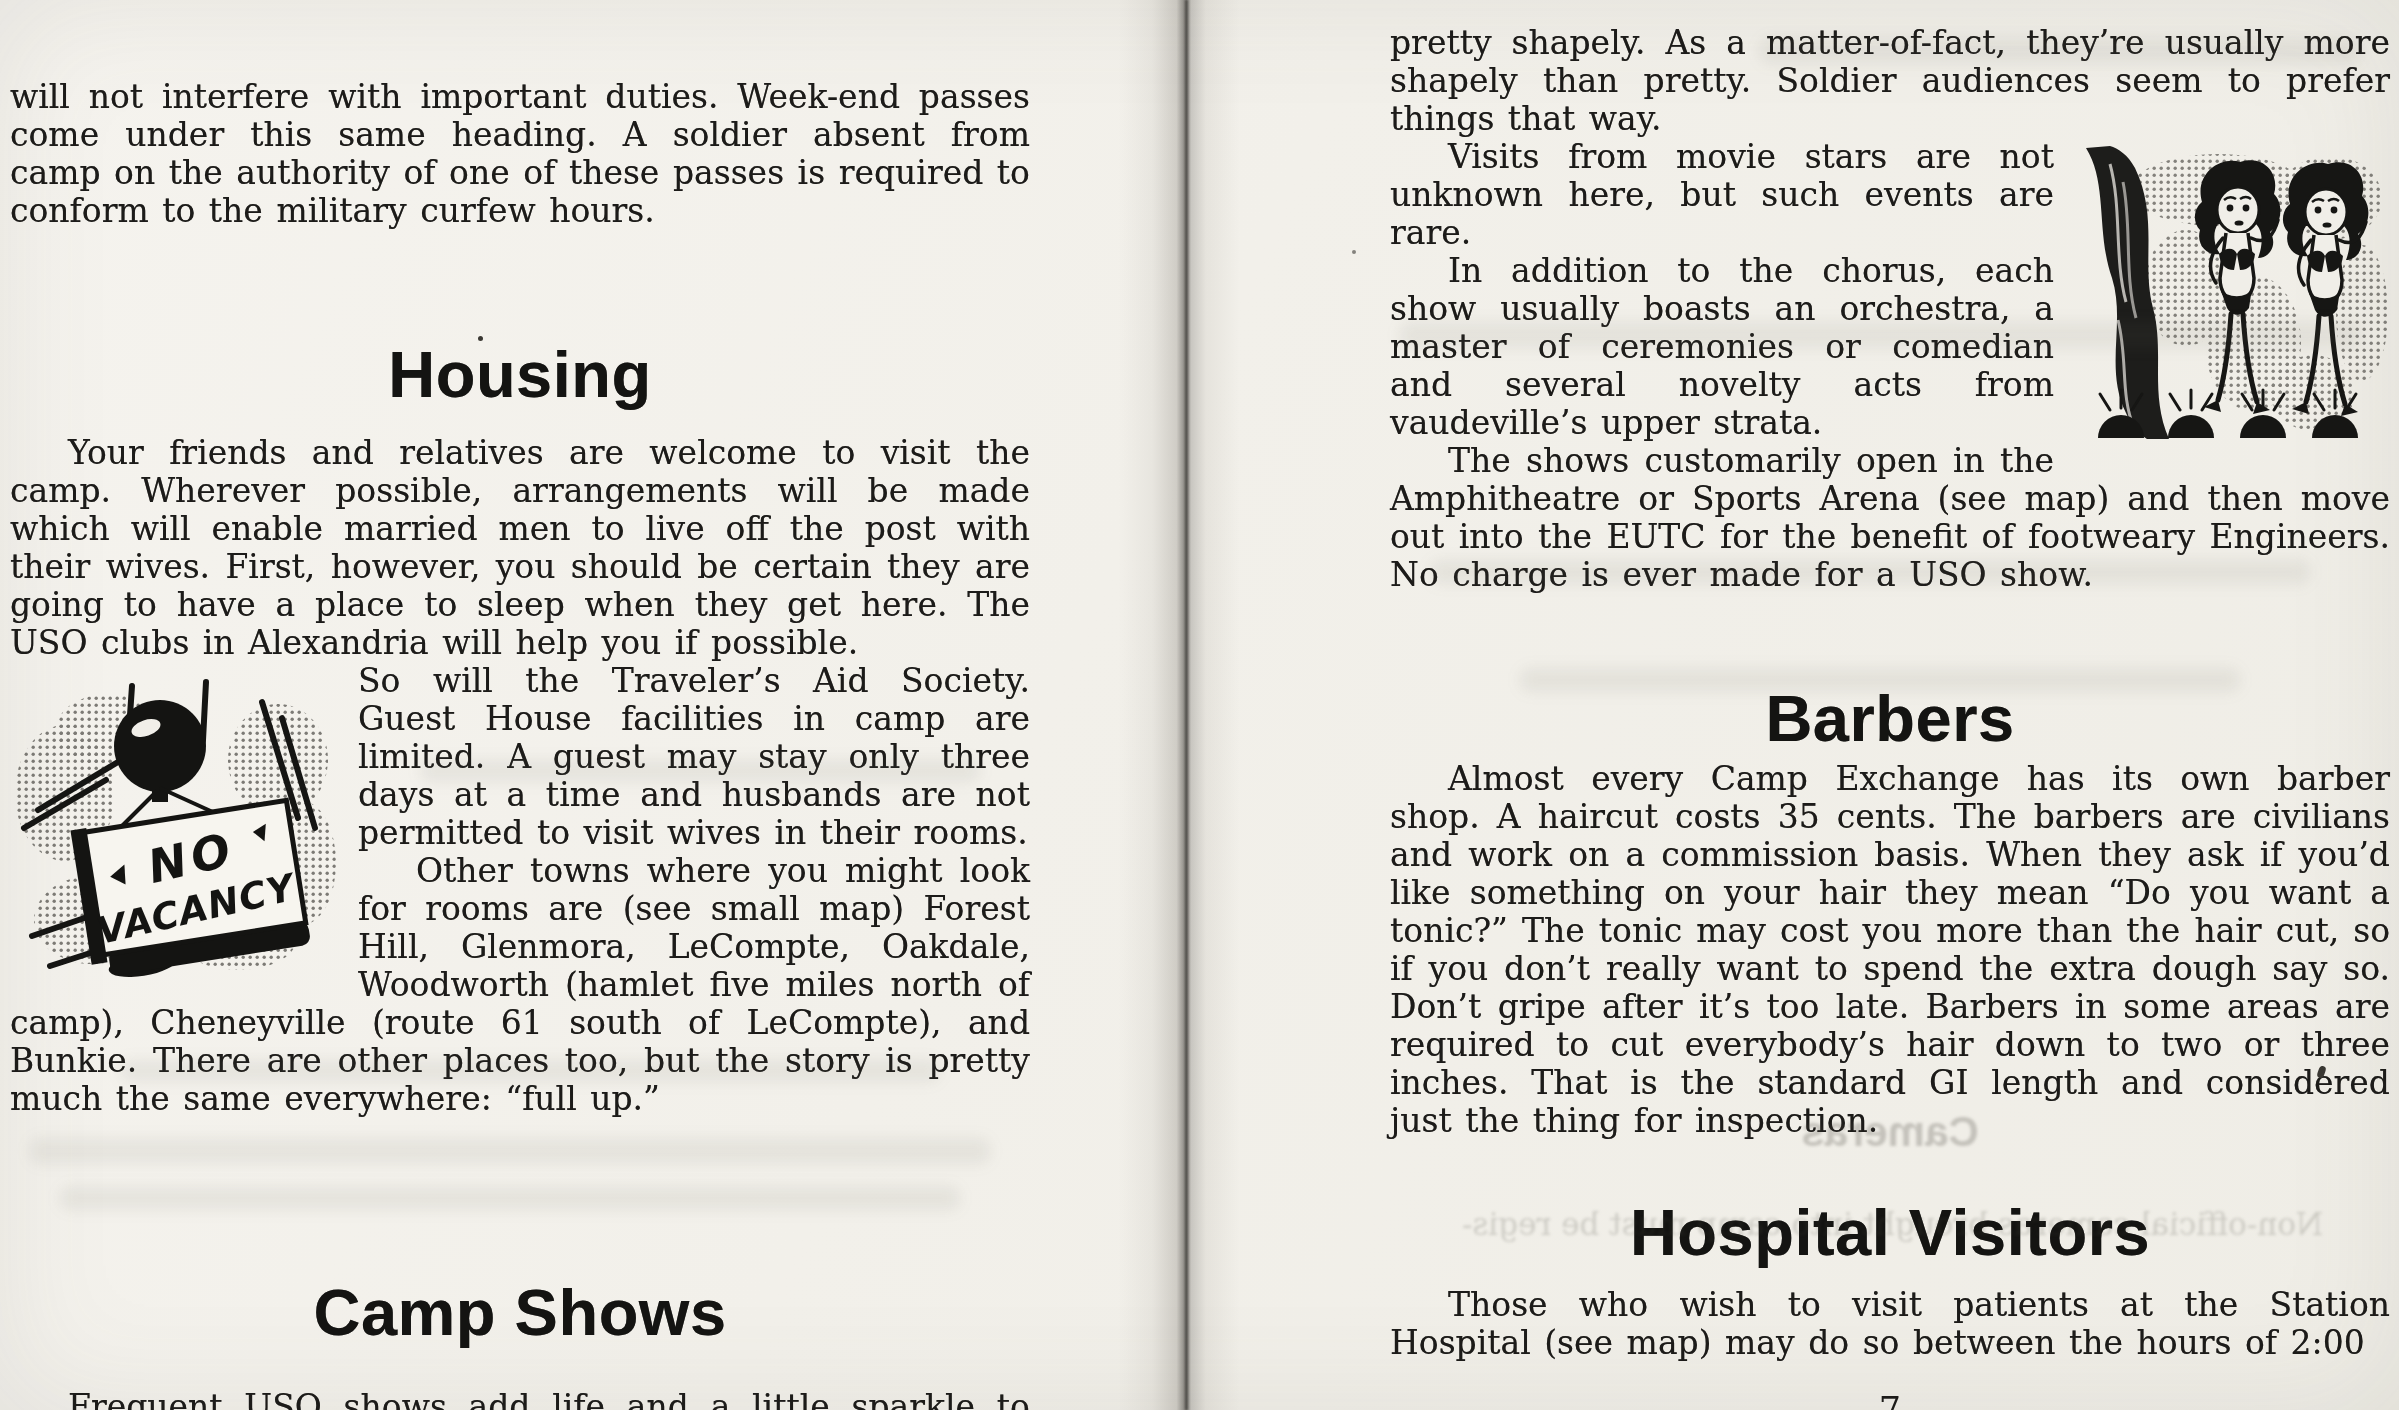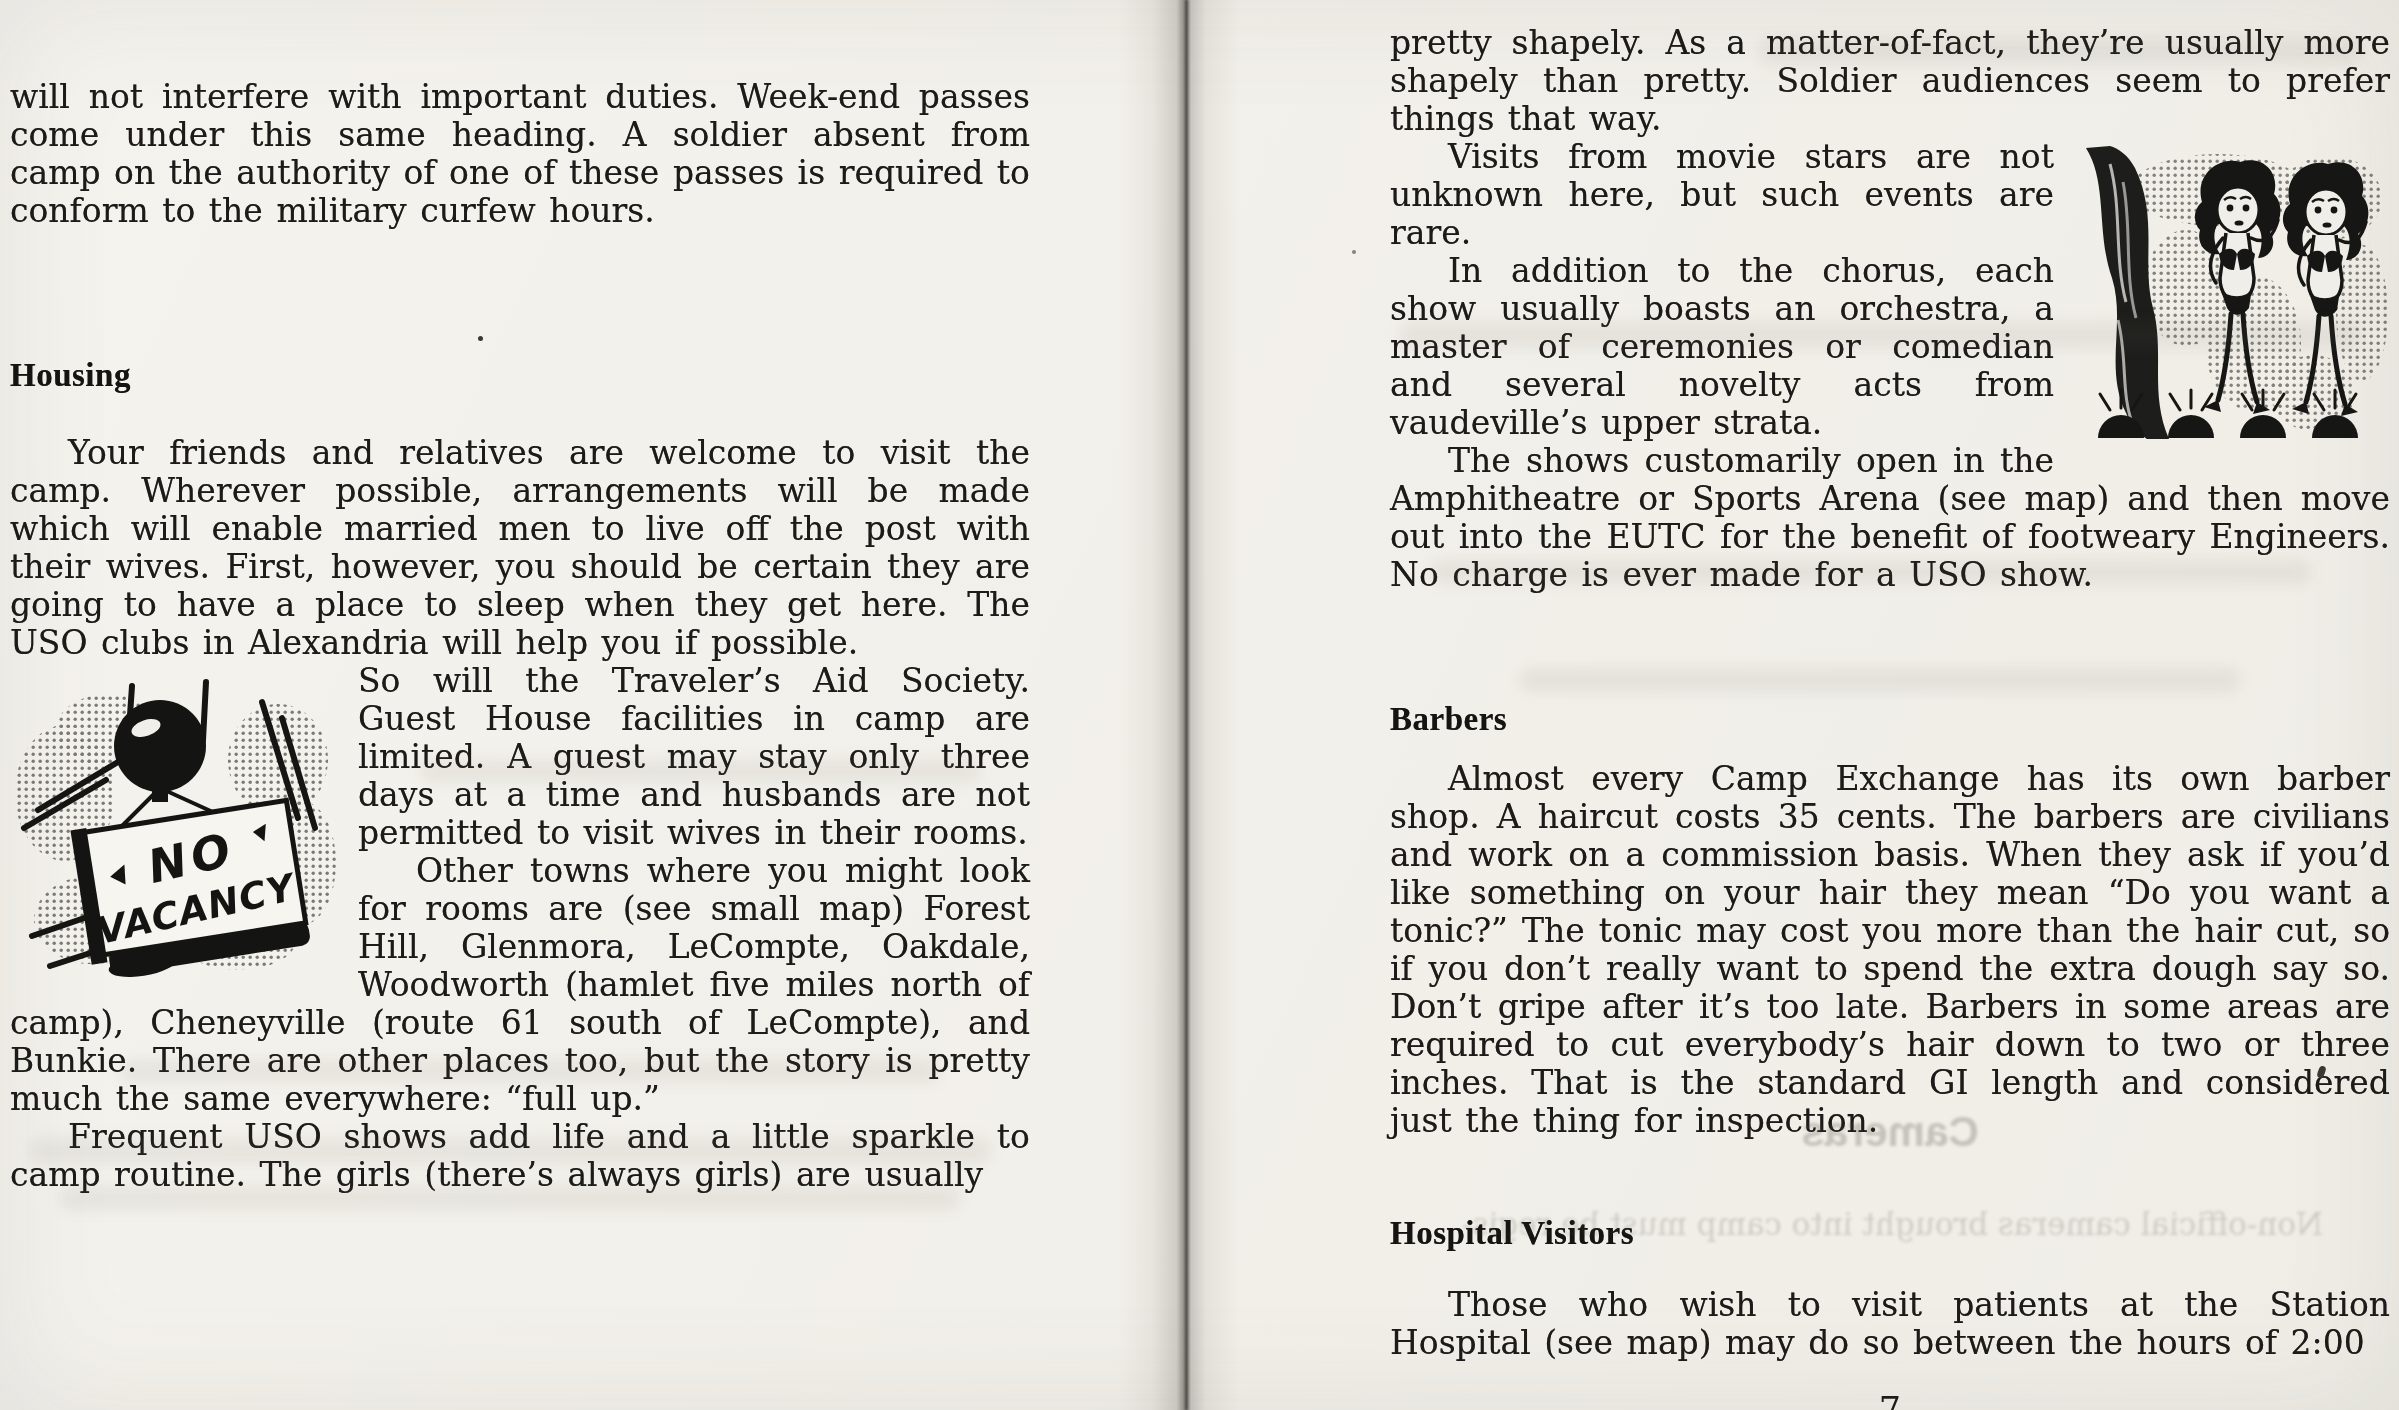--- a/index.html
+++ b/index.html
@@ -18,8 +18,8 @@
   }
   .indent{text-indent:58px;}
   .h{
-    font-family:Liberation Serif, serif;font-weight:bold;
-    font-size:33px;line-height:54px;text-align:left;color:#141412;
+    font-family:Liberation Sans, sans-serif;font-weight:bold;
+    font-size:65px;line-height:54px;text-align:center;color:#141412;
     margin:0;clear:none;letter-spacing:.5px;
     text-shadow:0 0 .6px rgba(10,10,8,.6);
   }

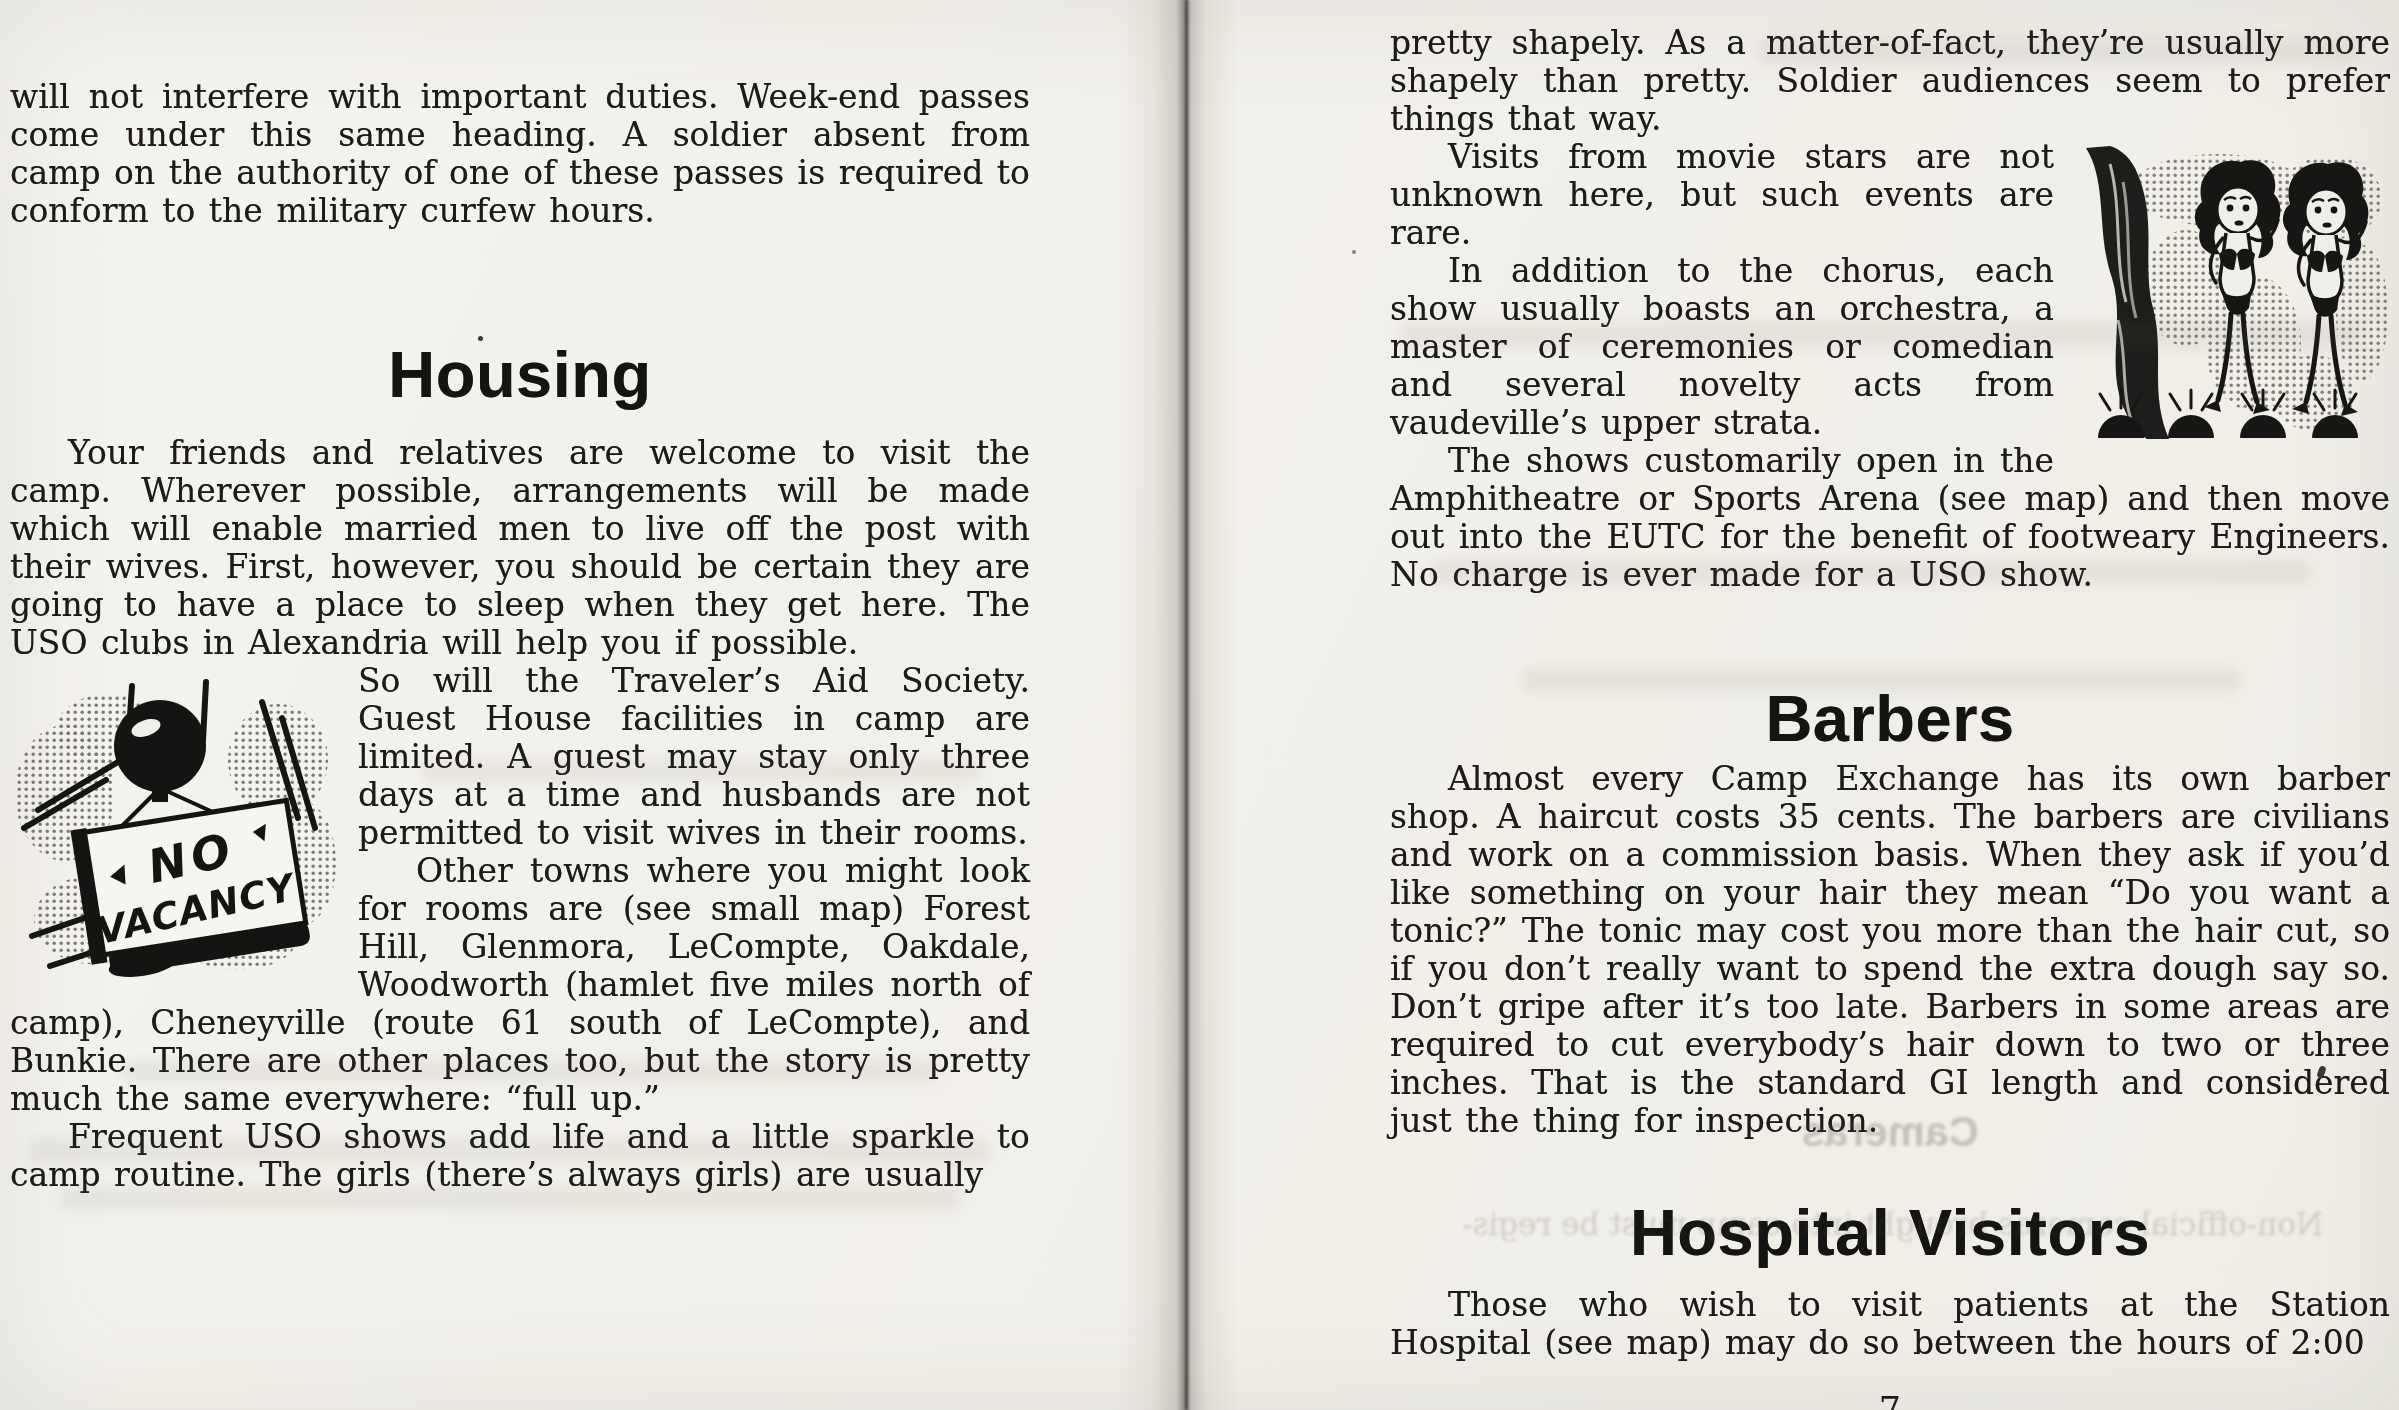--- a/index.html
+++ b/index.html
@@ -117,6 +117,7 @@
 
     <p class="para indent">Other towns where you might look for rooms are (see small map) Forest Hill, Glenmora, LeCompte, Oakdale, Woodworth (hamlet five miles north of camp), Cheneyville (route 61 south of LeCompte), and Bunkie. There are other places too, but the story is pretty much the same everywhere: “full up.”</p>
 
+    <h2 class="h h-campshows">Camp Shows</h2>
 
     <p class="para indent">Frequent USO shows add life and a little sparkle to camp routine. The girls (there’s always girls) are usually</p>
   </div>

